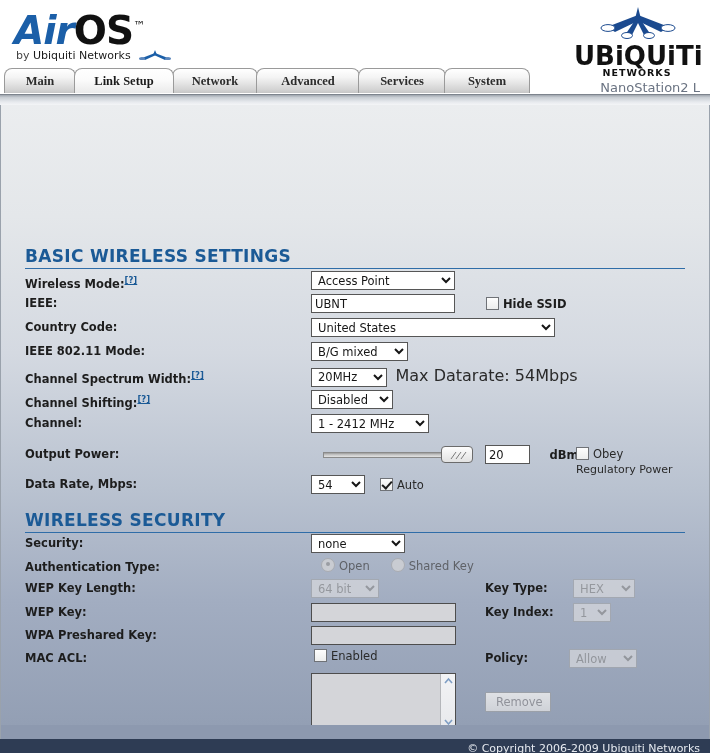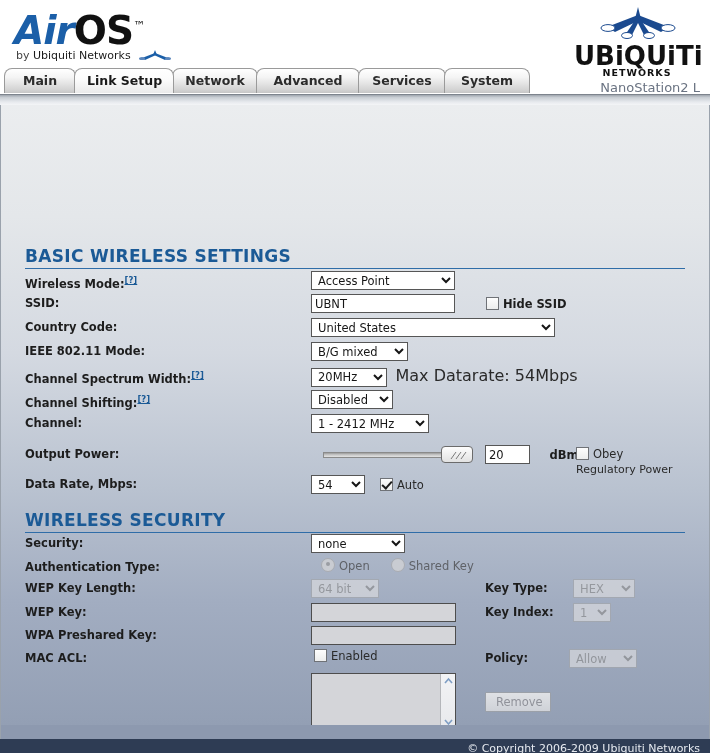--- a/index.html
+++ b/index.html
@@ -110,6 +110,7 @@
     position: relative;
     height: 26px;
     margin-left: 2px;
+    font-family: Liberation Serif, serif;
   }
   .tab {
     position: absolute;

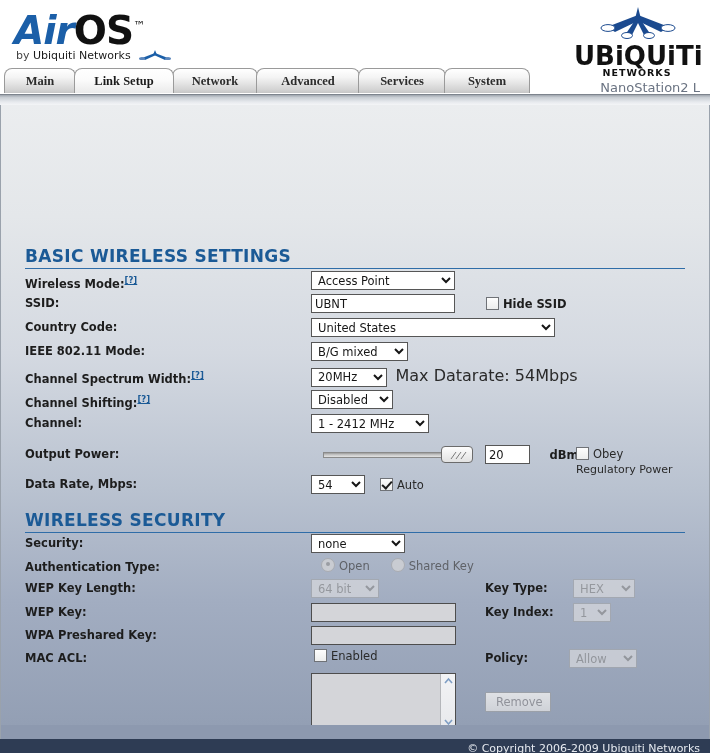--- a/index.html
+++ b/index.html
@@ -477,7 +477,7 @@
     </div>
 
     <div class="row" style="top:189px;">
-      <div class="label">SSID:</div>
+      <div class="label">IEEE:</div>
       <div class="field">
         <input class="txt" style="width: 144px;" value="UBNT">
         <span style="display:inline-block;width:24px;"></span>

